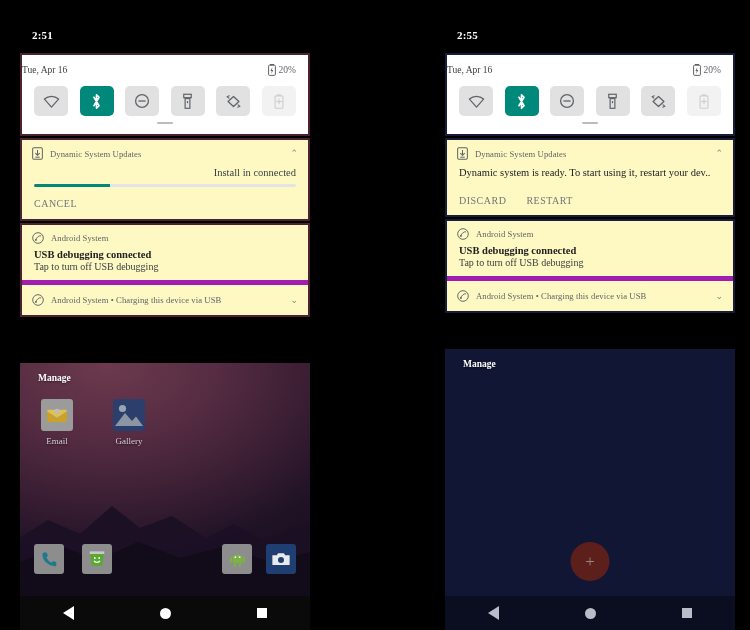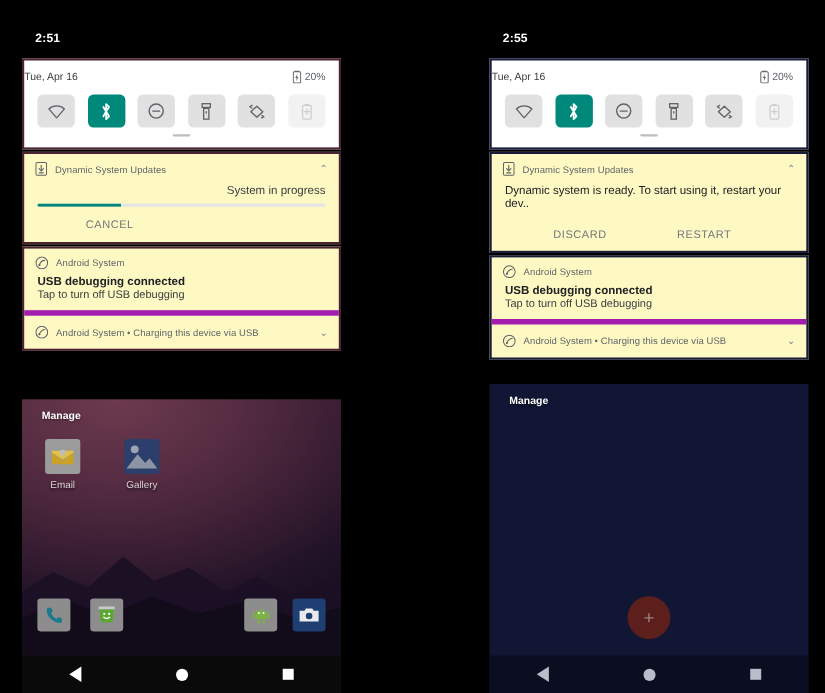--- a/index.html
+++ b/index.html
@@ -12,7 +12,7 @@
   .stage { position: relative; width: 750px; height: 630px; background: #000; }
 
   
-  .device { position: absolute; top: 0; width: 314px; height: 630px; background: #000; }
+  .device { position: absolute; top: 0; width: 314px; height: 630px; background: #000; font-family: Liberation Serif, serif; }
   .device.left  { left: 20px; }
   .device.right { left: 445px; }
 

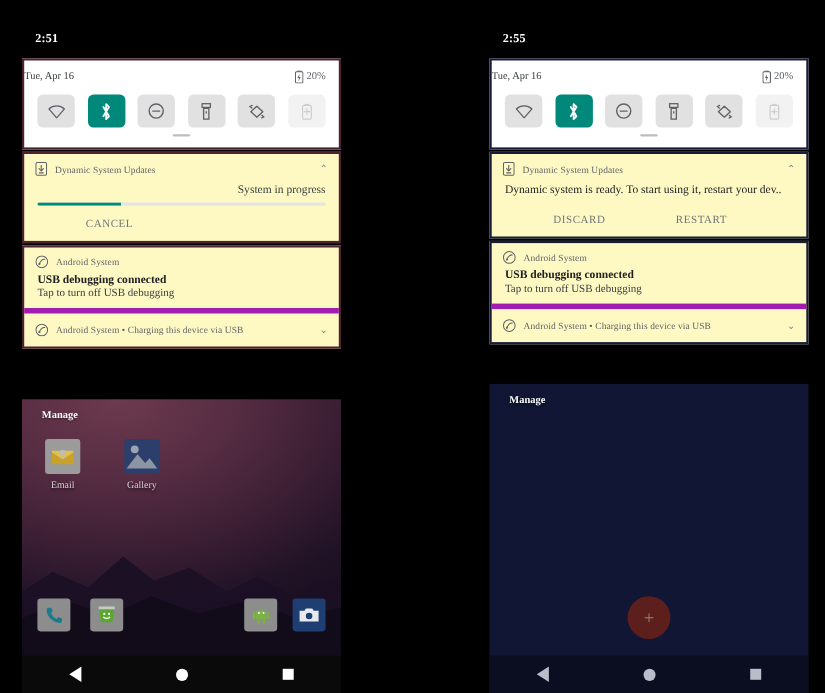--- a/index.html
+++ b/index.html
@@ -241,7 +241,7 @@
           <span class="n-app">Dynamic System Updates</span>
           <span class="n-chev">⌃</span>
         </div>
-        <div class="n-status">System in progress</div>
+        <div class="n-status">Install in connected</div>
         <div class="progress">
             <i id="prog-left" style="width: 29%;"></i>
           </div>

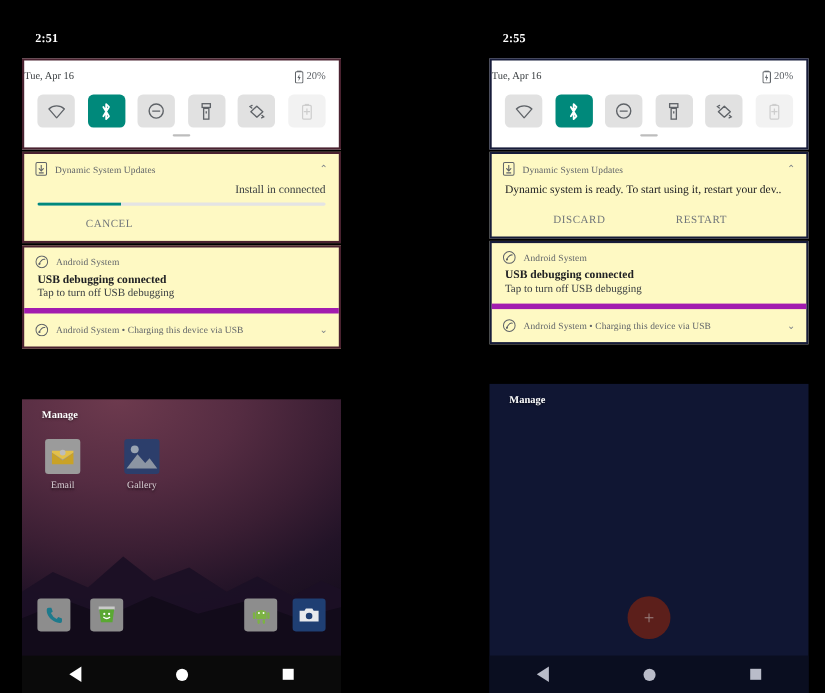--- a/index.html
+++ b/index.html
@@ -88,7 +88,7 @@
 
   .n-actions { display: flex; gap: 22px; padding: 11px 12px 10px 12px; }
   .n-actions.tight { padding: 8px 12px 9px 12px; gap: 20px; }
-  .n-act { font-size: 10px; color: #70757a; letter-spacing: .5px; margin-left: 44px; }
+  .n-act { font-size: 10px; color: #70757a; letter-spacing: .5px; }
 
   .n-compact {
     display: flex; align-items: center; gap: 7px;

